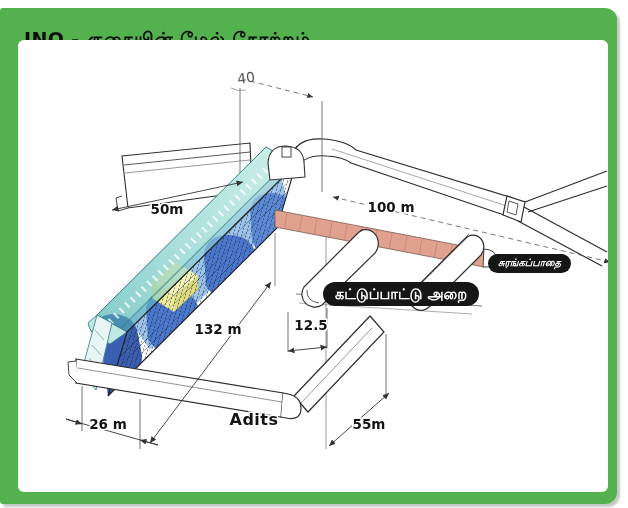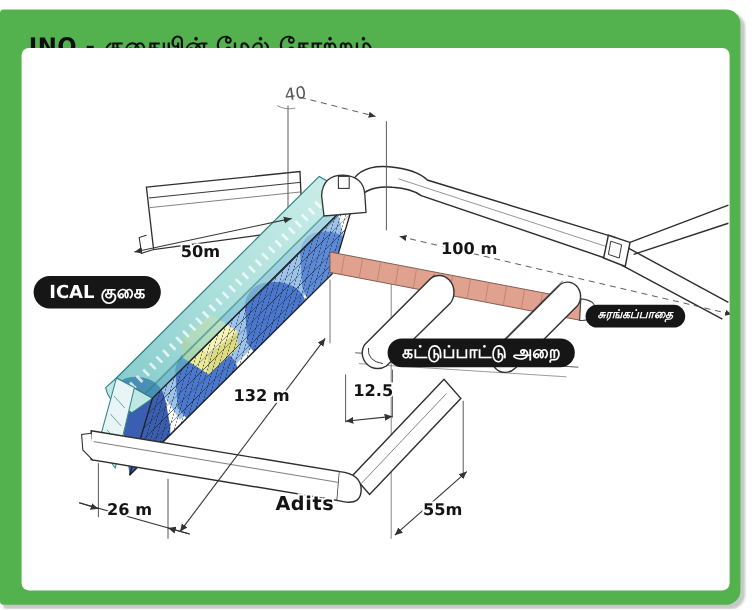--- a/index.html
+++ b/index.html
@@ -157,7 +157,6 @@
         </g>
       </svg>
 
-      <div class="pill pill-ical">ICAL குகை</div>
       <div class="pill pill-tunnel">சுரங்கப்பாதை</div>
       <div class="pill pill-control">கட்டுப்பாட்டு அறை</div>
     </div>

